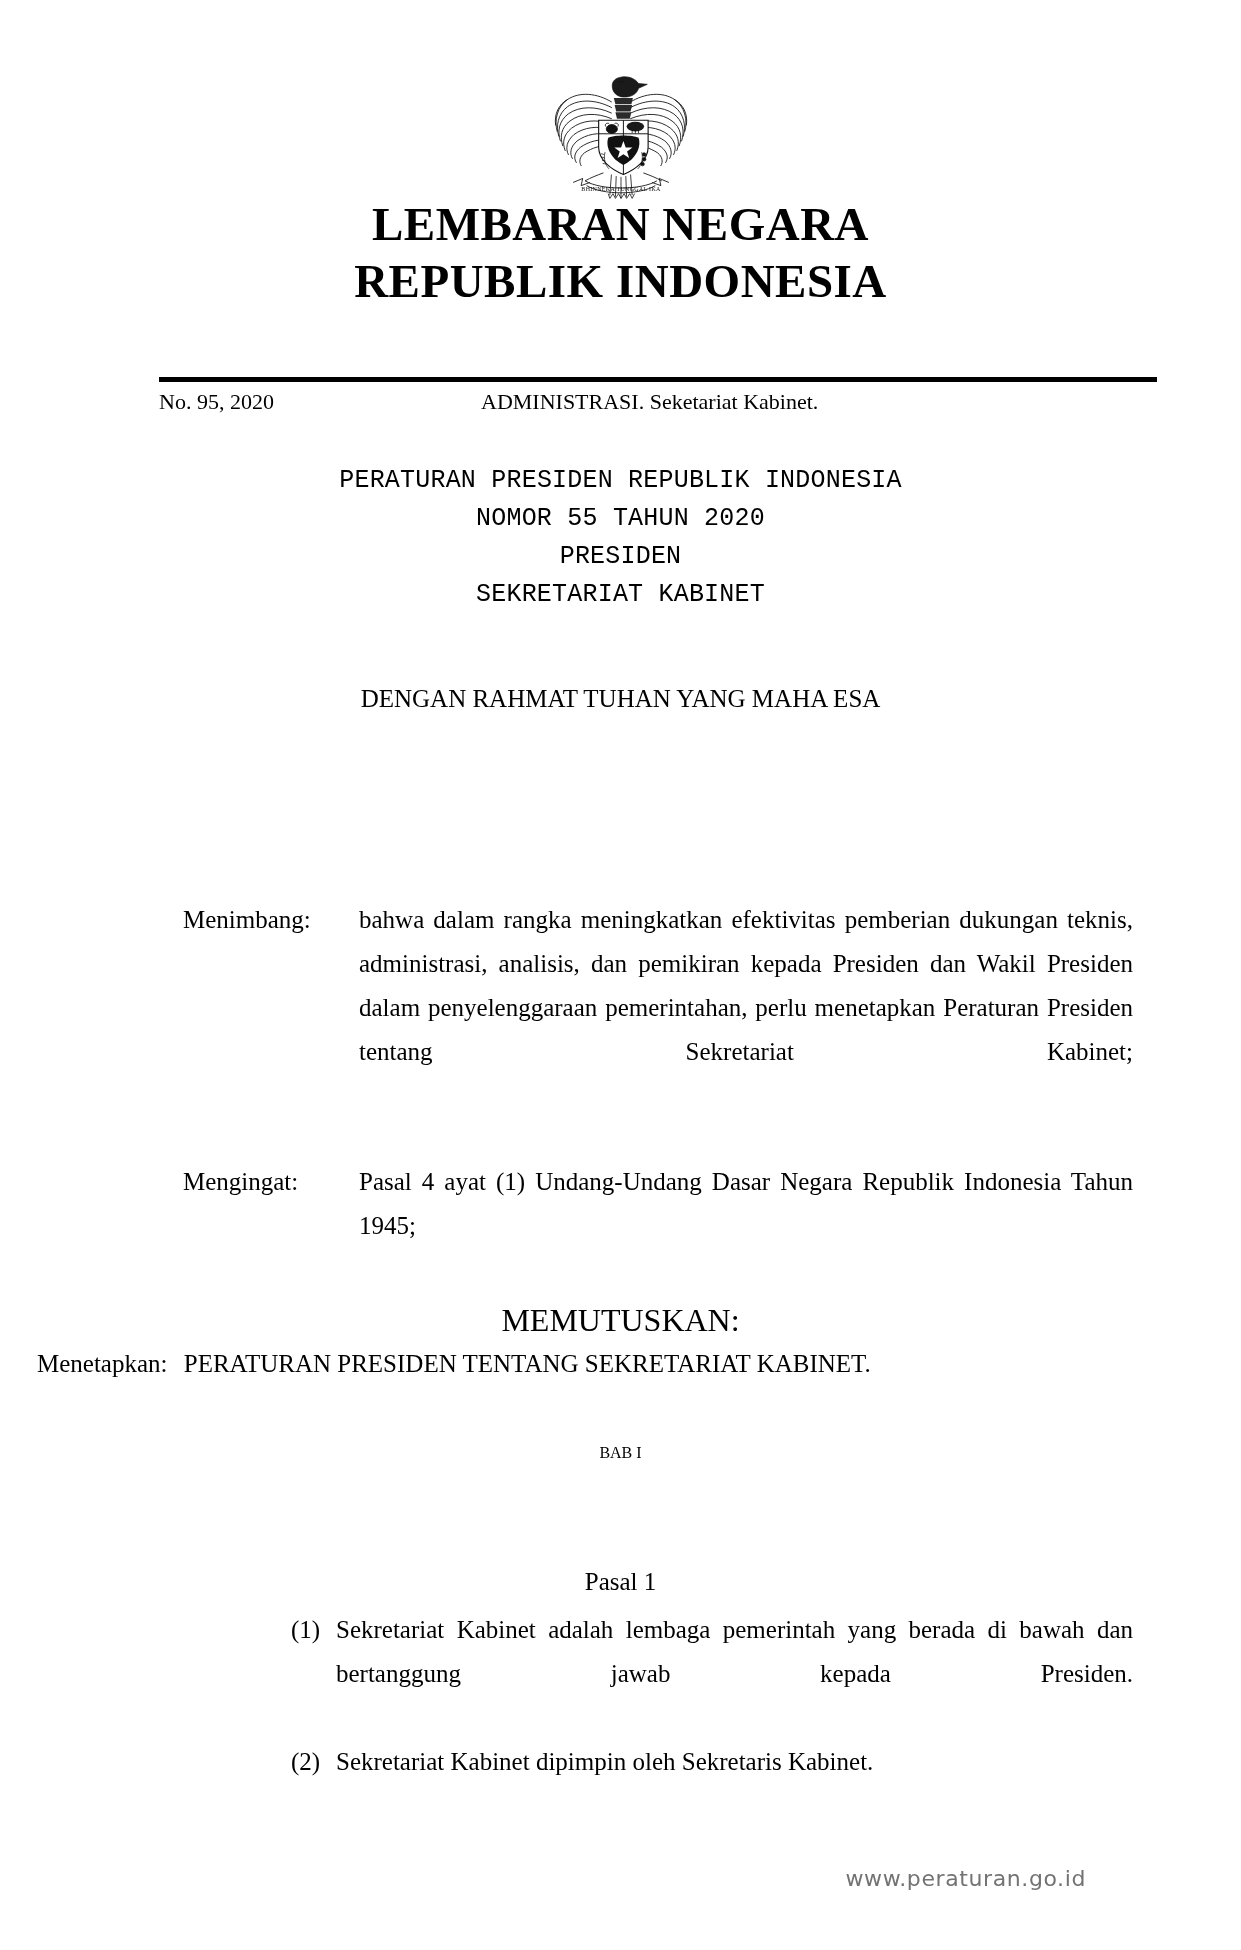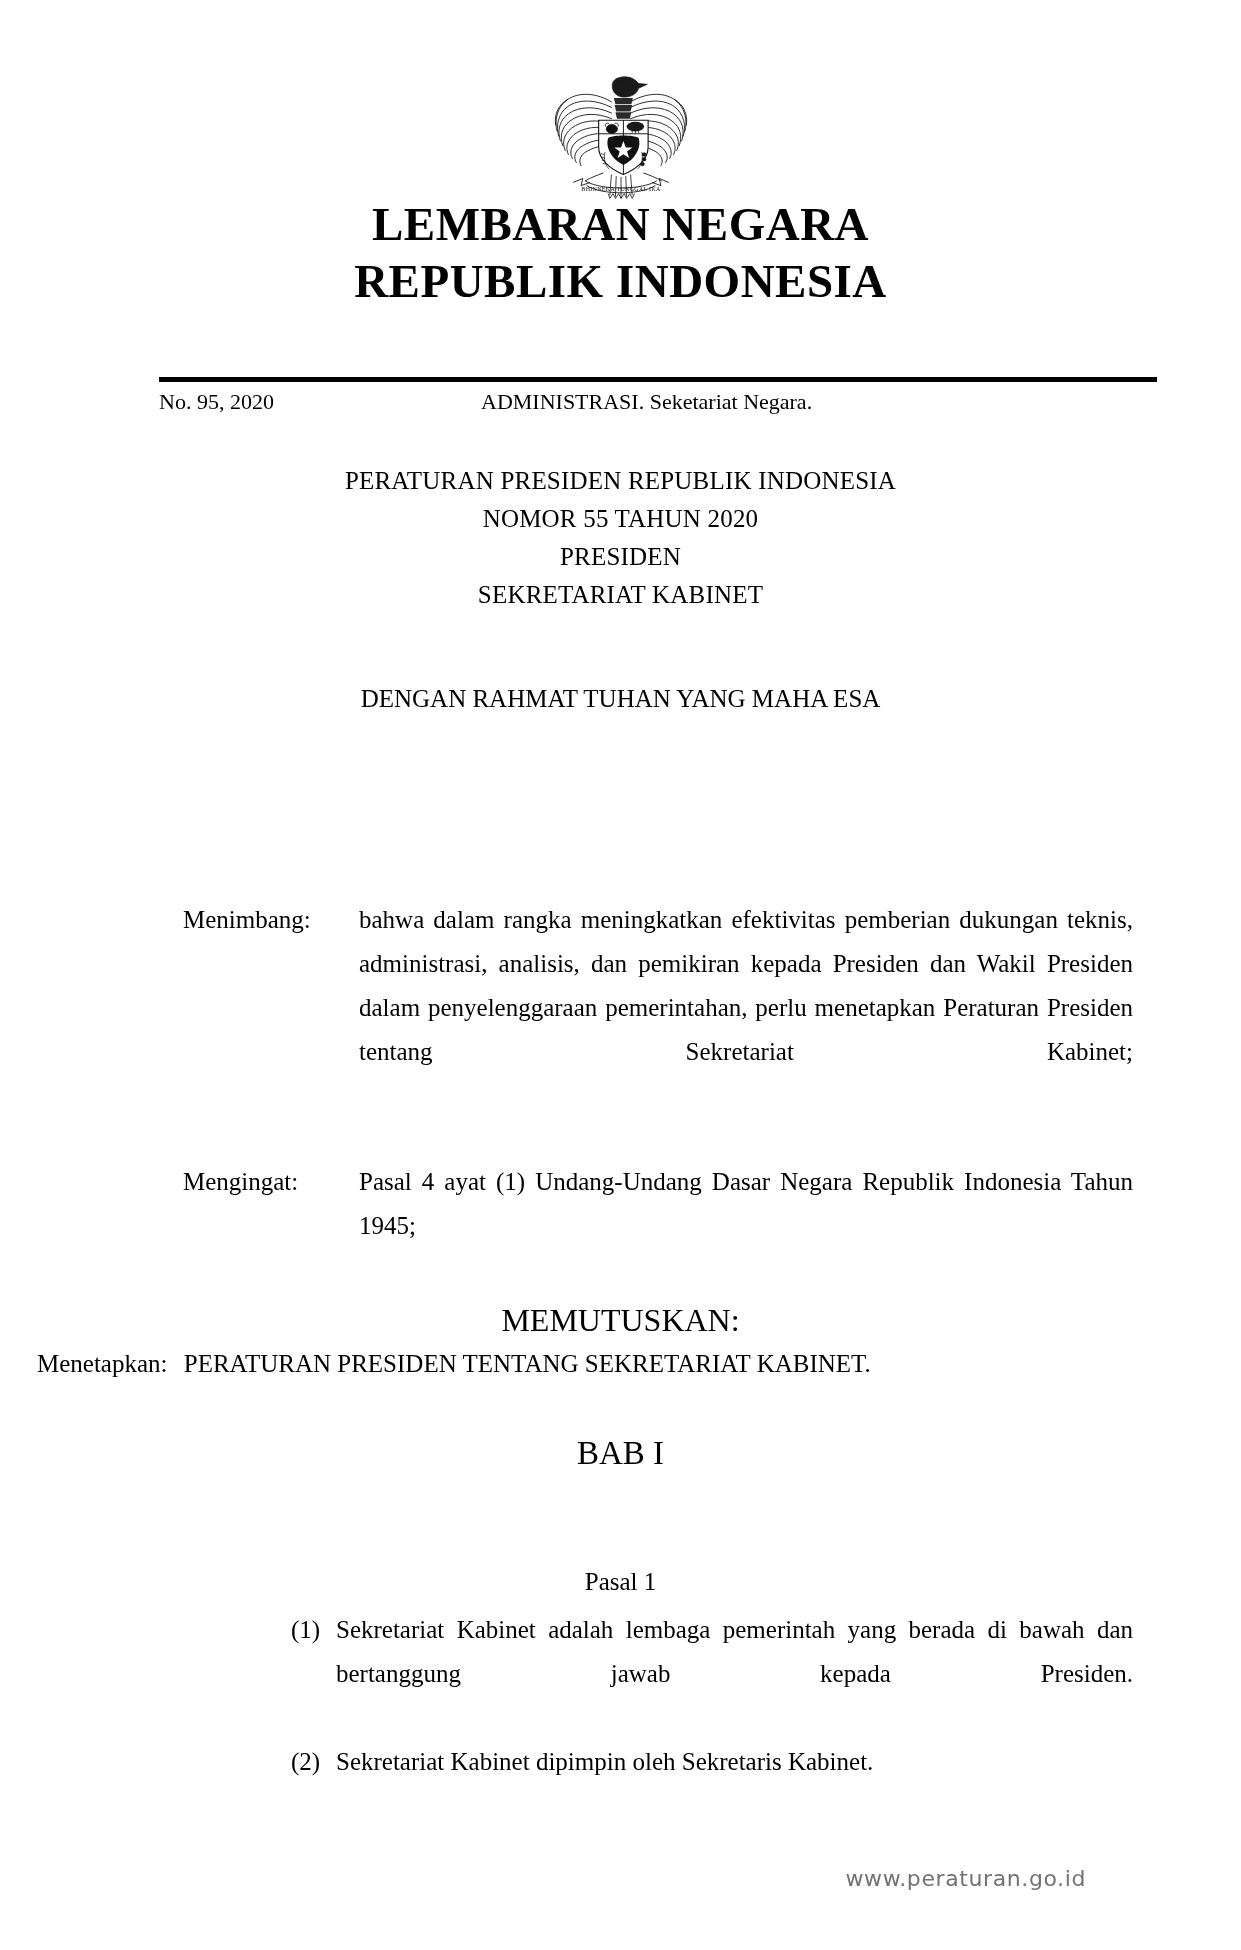--- a/index.html
+++ b/index.html
@@ -344,7 +344,7 @@
 
   <div class="meta-row">
     <span class="meta-no">No. 95, 2020</span>
-    <span class="meta-subject">ADMINISTRASI. Seketariat Negara.</span>
+    <span class="meta-subject">ADMINISTRASI. Seketariat Kabinet.</span>
   </div>
 
   <div class="title-block">

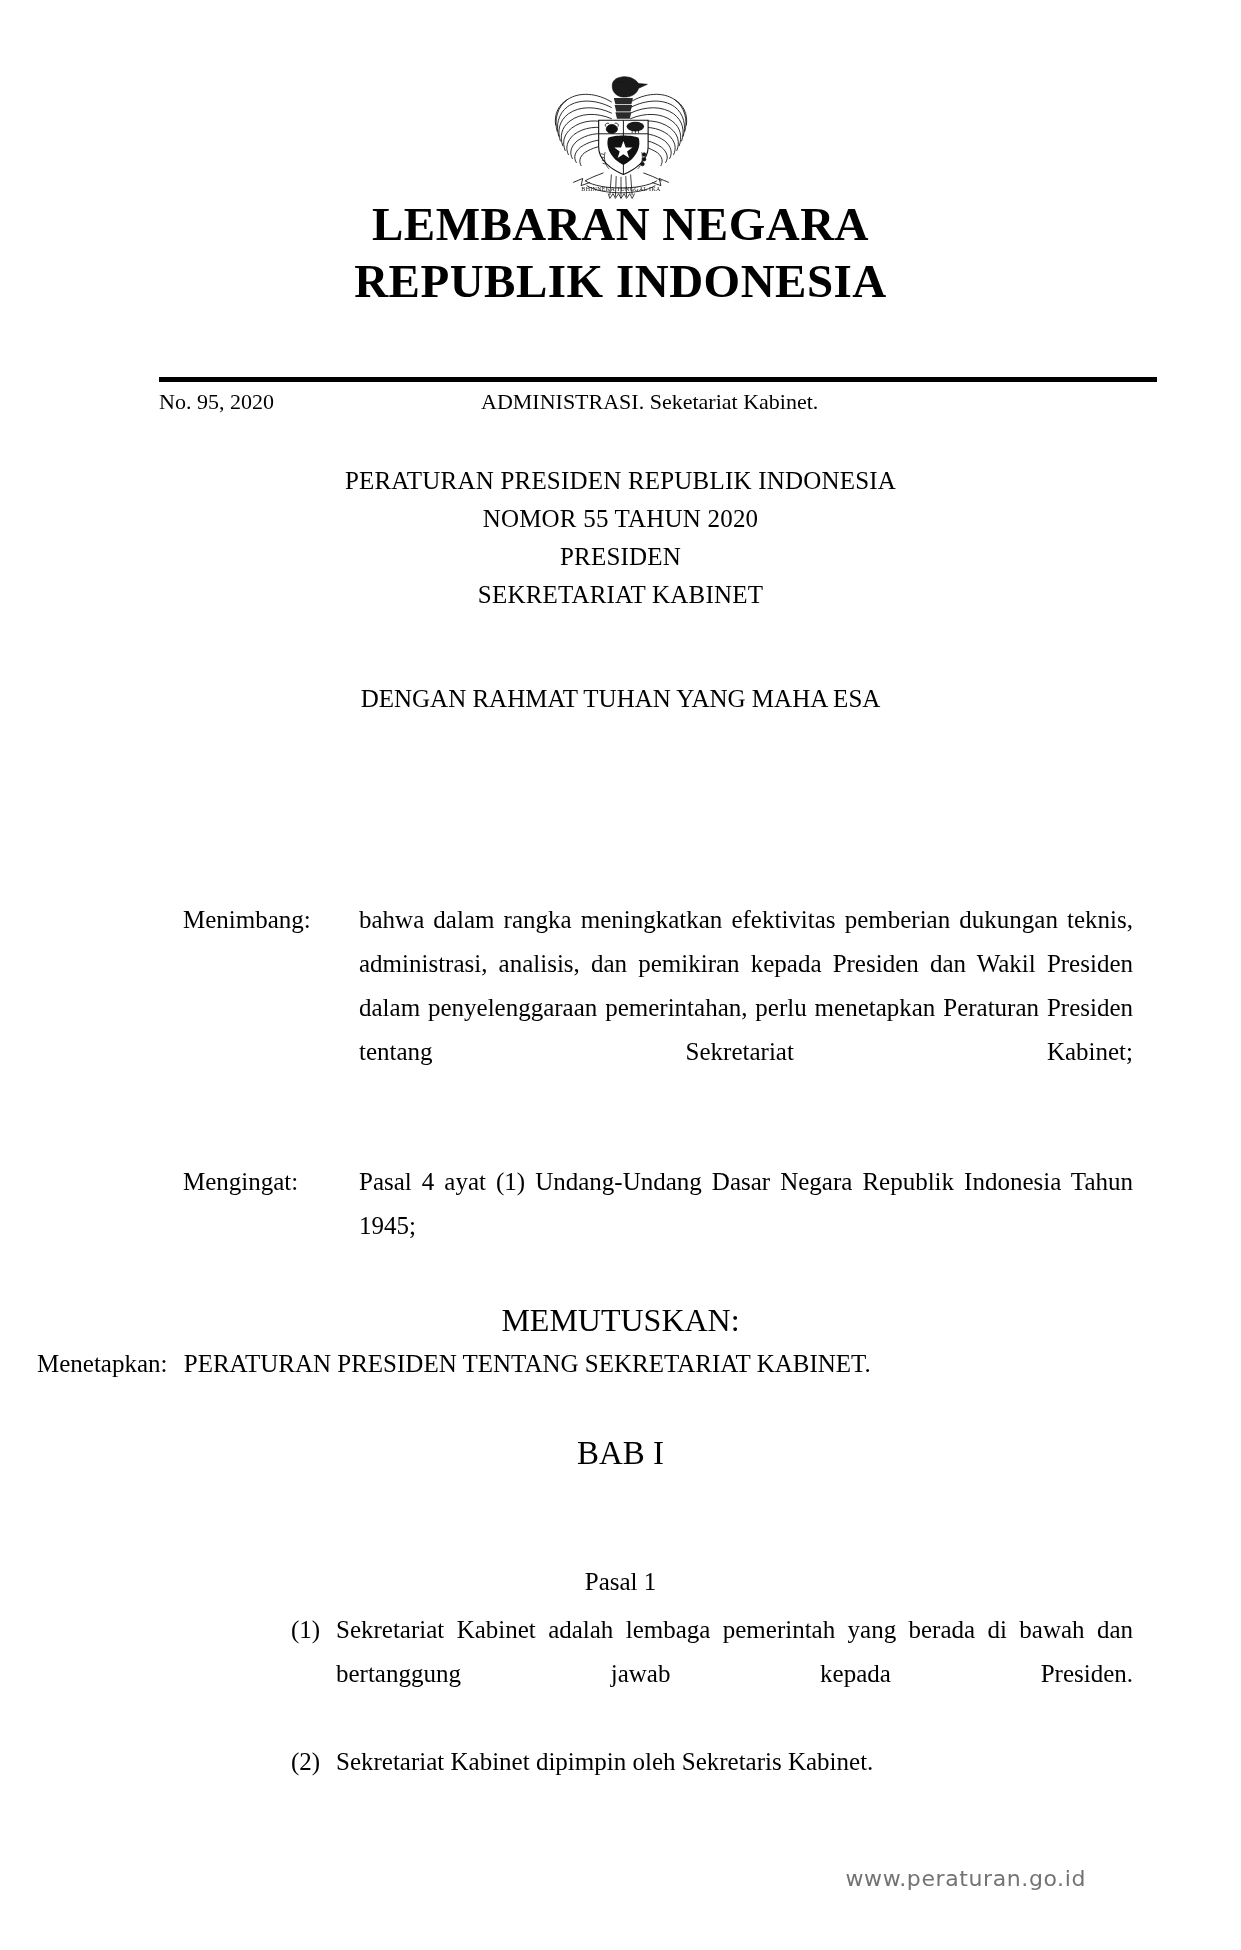--- a/index.html
+++ b/index.html
@@ -98,6 +98,7 @@
     font-size: 25px;
     line-height: 38px;
     letter-spacing: 0.2px;
+    font-family: Liberation Mono, monospace;
   }
 
   .invocation {

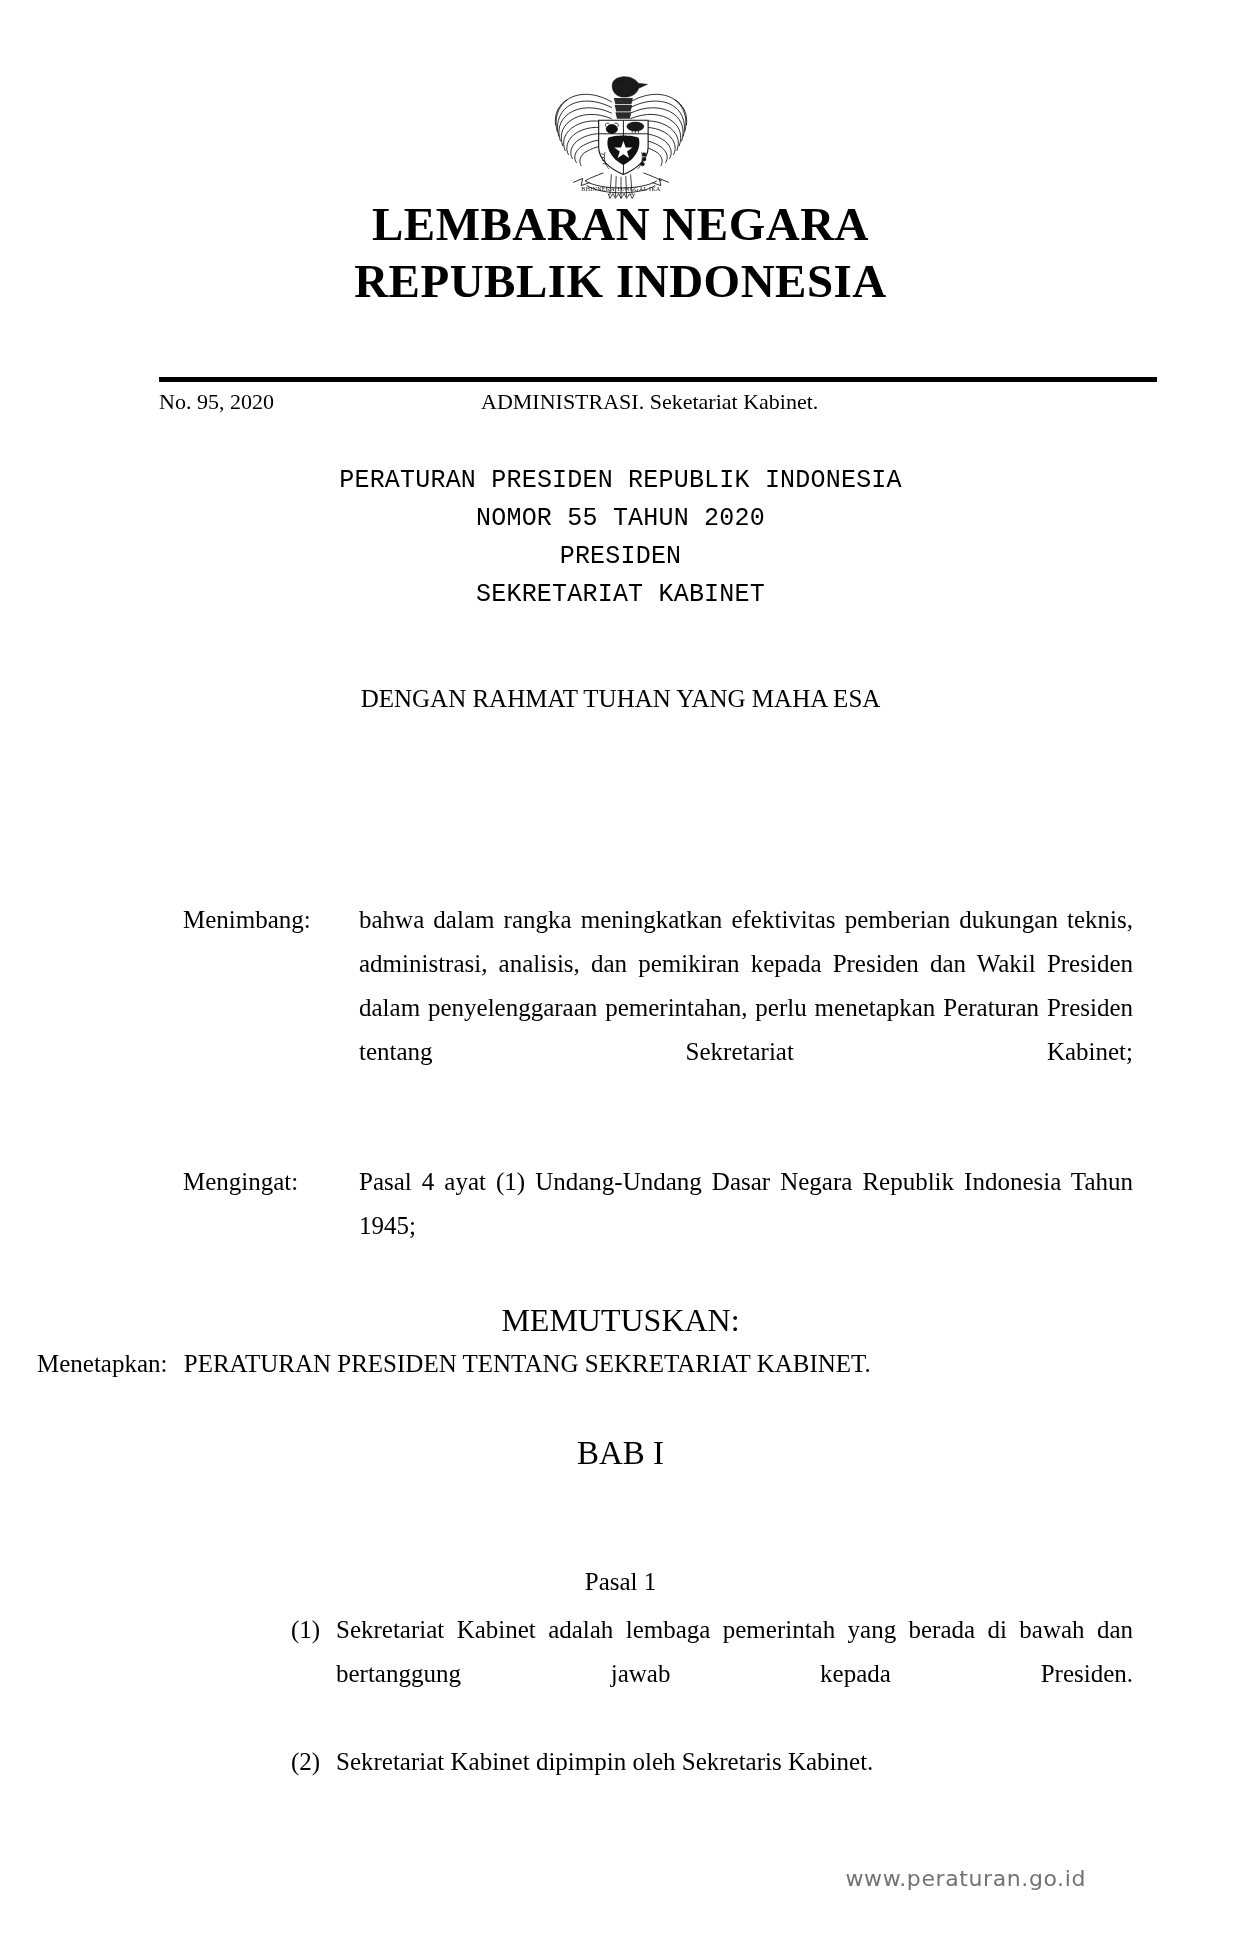--- a/index.html
+++ b/index.html
@@ -183,7 +183,7 @@
     text-align: center;
   }
   .chapter-line {
-    font-size: 33px;
+    font-size: 16px;
     line-height: 42px;
   }
 

